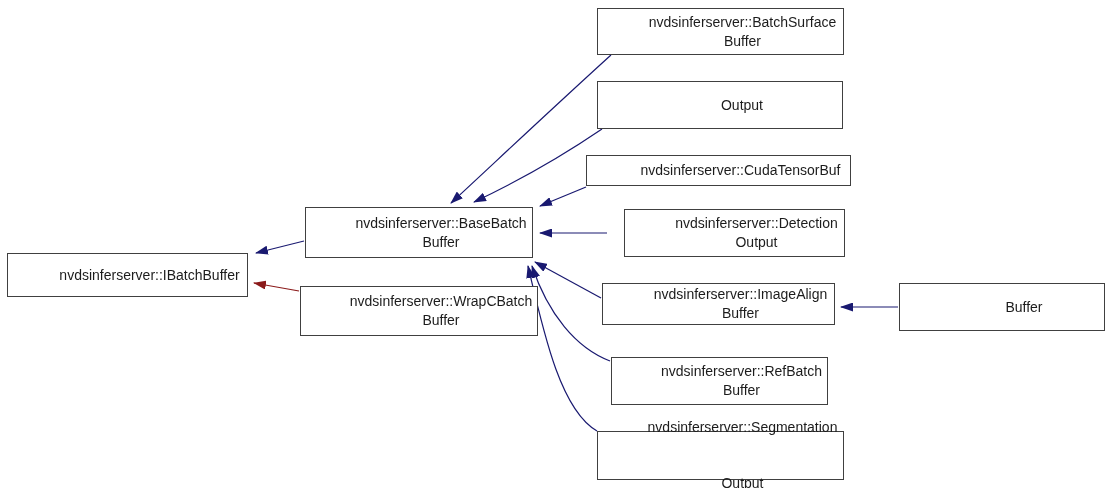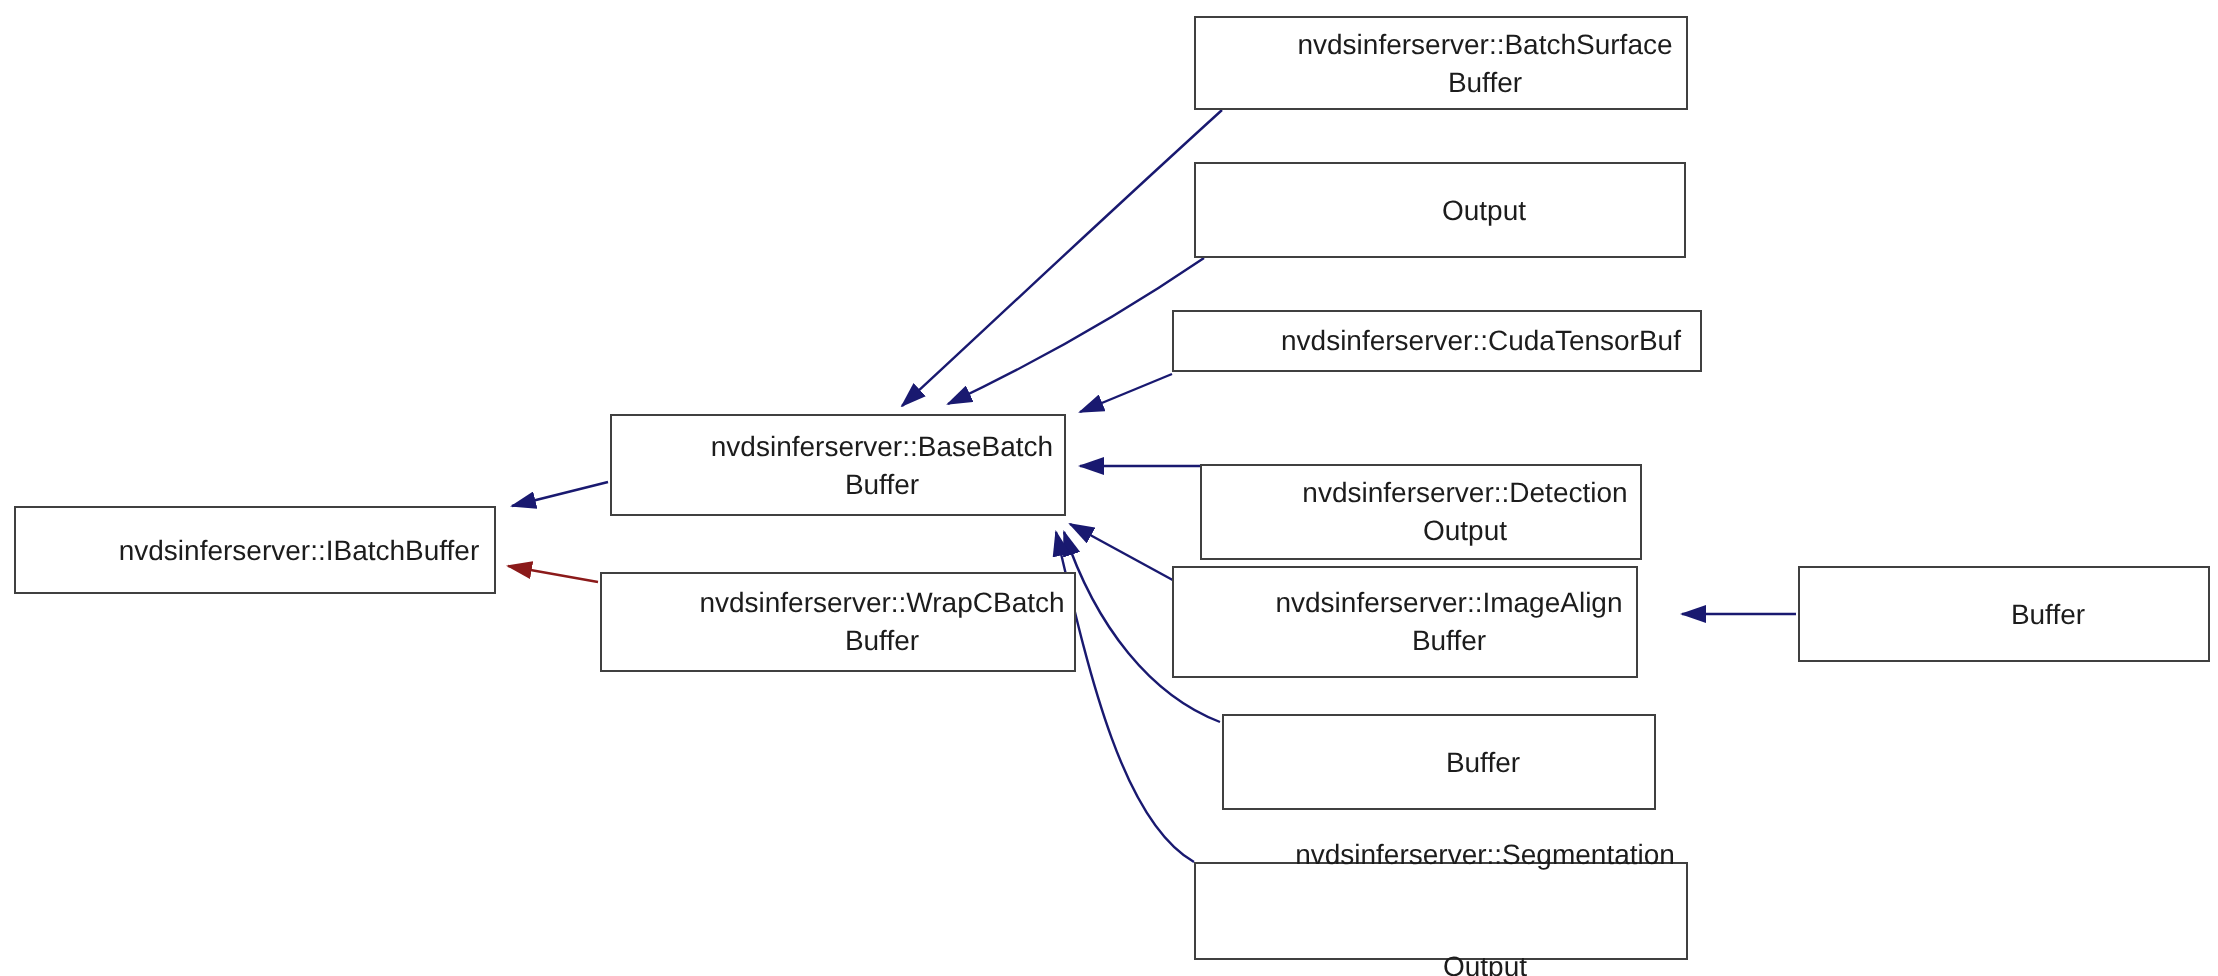--- a/index.html
+++ b/index.html
@@ -106,7 +106,7 @@
     <span></span>
   </div>
 
-  <div class="node" style="left:600px; top:209px; width:221px; height:48px;margin-top:23px;">
+  <div class="node" style="left:624px; top:209px; width:221px; height:48px;">
     <span>nvdsinferserver::Detection</span>
     <span>Output</span>
   </div>

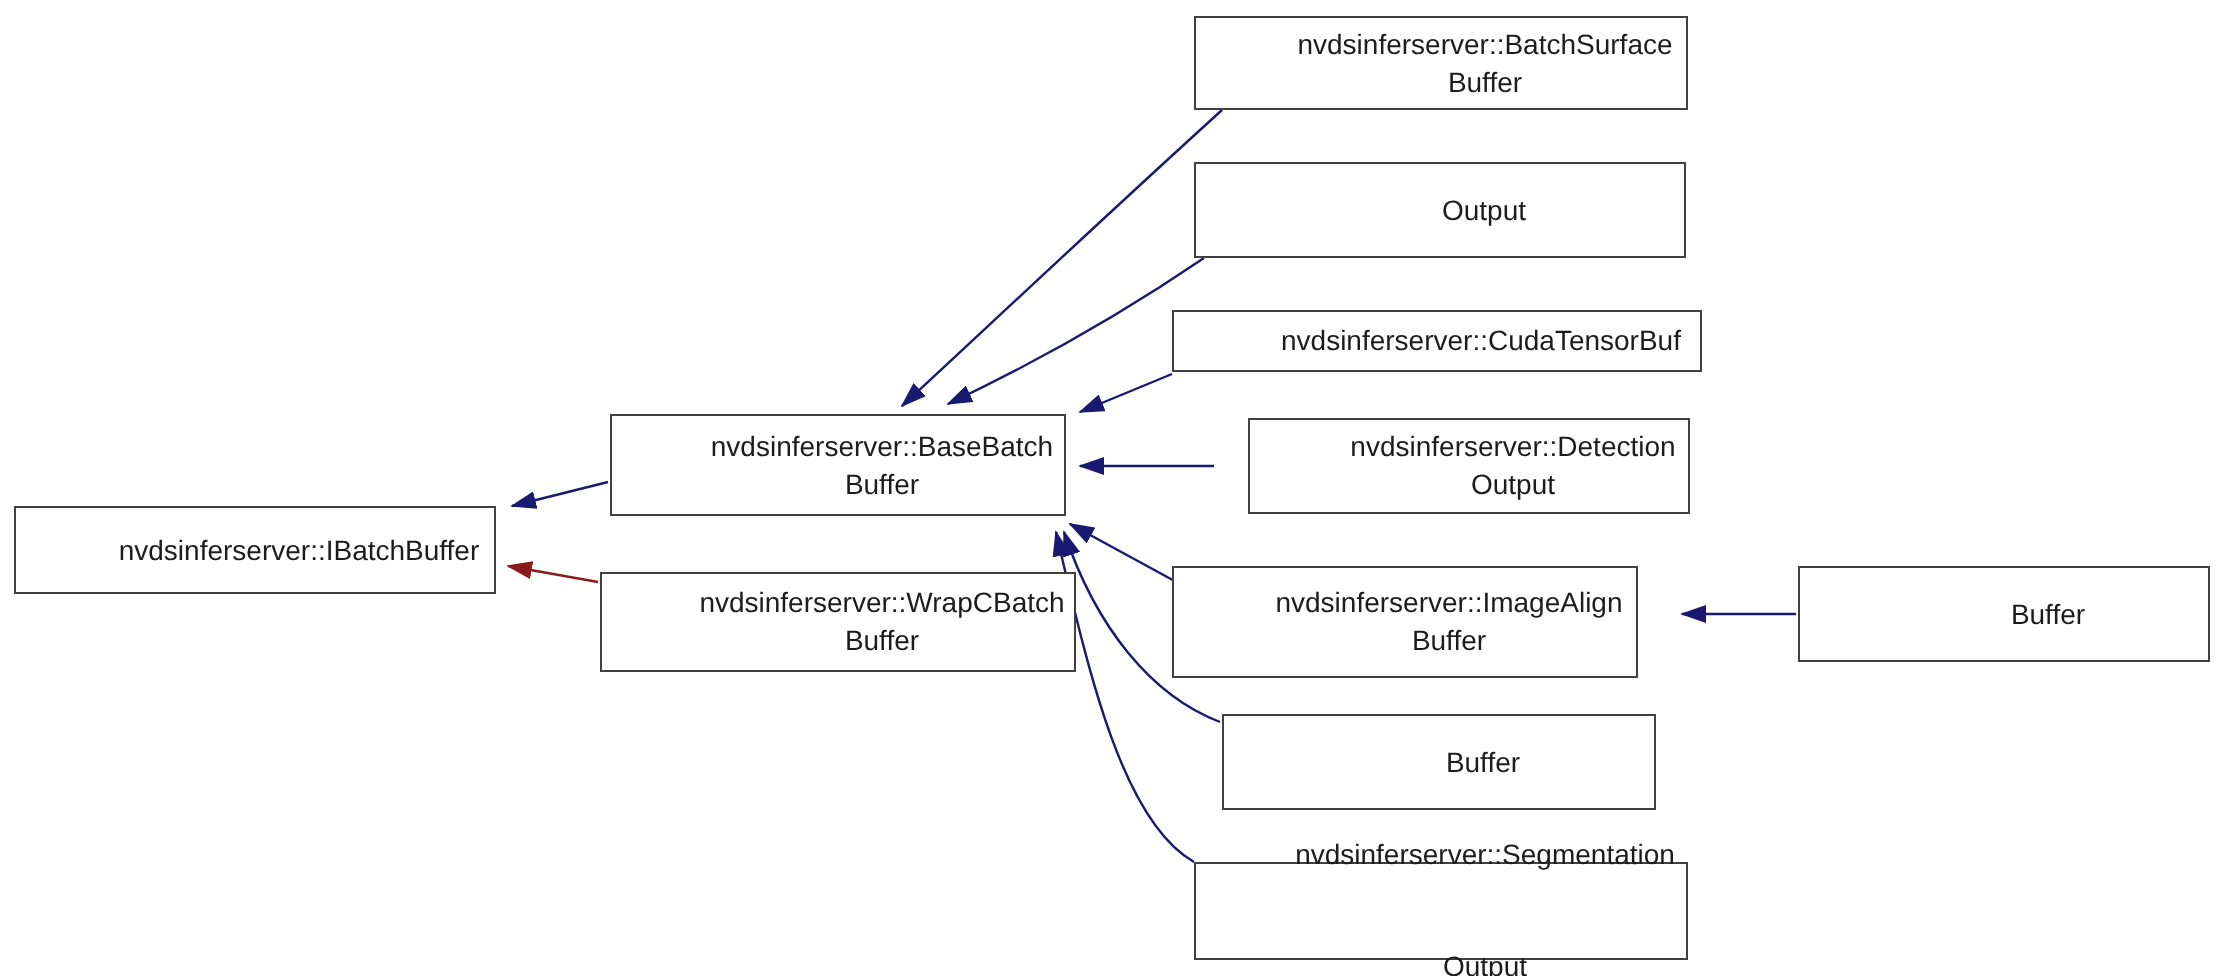--- a/index.html
+++ b/index.html
@@ -111,7 +111,7 @@
     <span>Output</span>
   </div>
 
-  <div class="node" style="left:586px; top:283px; width:233px; height:56px;">
+  <div class="node" style="left:602px; top:283px; width:233px; height:42px;">
     <span>nvdsinferserver::ImageAlign</span>
     <span>Buffer</span>
   </div>

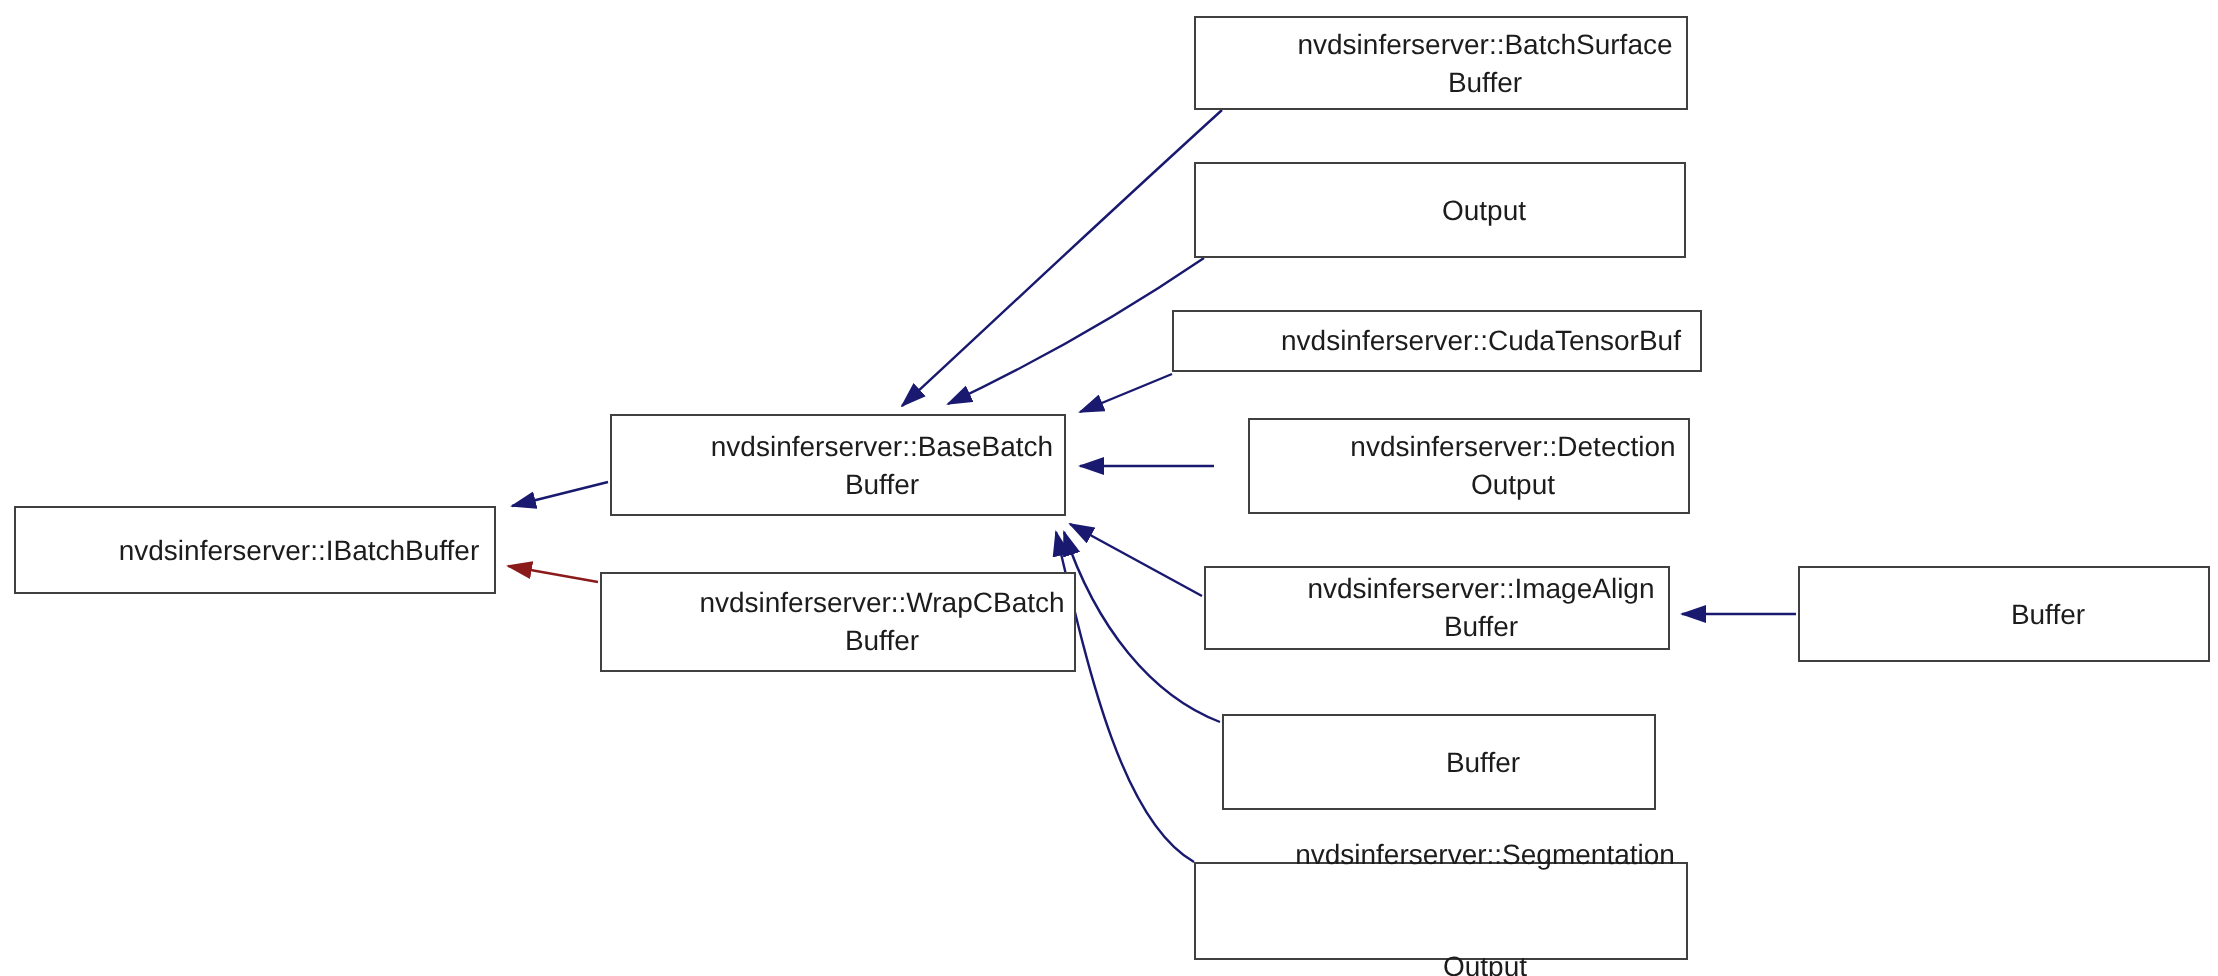--- a/index.html
+++ b/index.html
@@ -117,6 +117,7 @@
   </div>
 
   <div class="node" style="left:611px; top:357px; width:217px; height:48px;">
+    <span>nvdsinferserver::RefBatch</span>
     <span>Buffer</span>
   </div>
 

